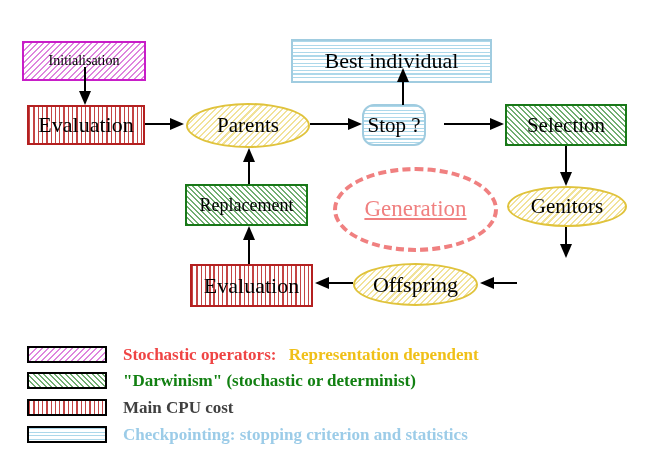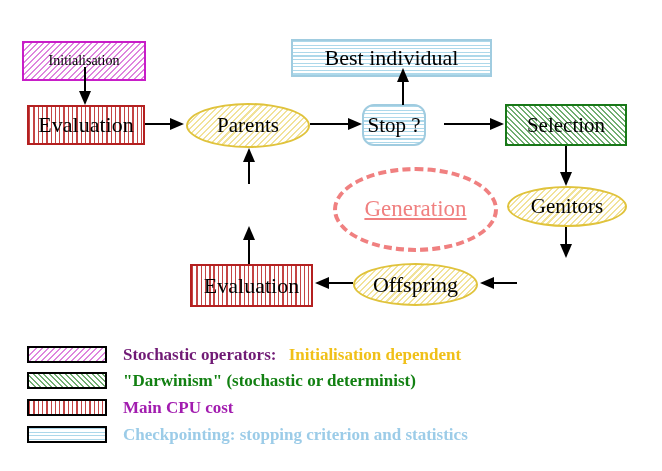--- a/index.html
+++ b/index.html
@@ -57,7 +57,7 @@
 
   <div class="node ellipse" style="left:186px;top:103px;width:124px;height:45px;font-size:21px;">Parents</div>
 
-  <div class="node box stripe-cyan" style="left:291px;top:39px;width:201px;height:38px;font-size:22px;">Best individual</div>
+  <div class="node box stripe-cyan" style="left:291px;top:39px;width:201px;height:44px;font-size:22px;">Best individual</div>
 
   <div class="node box stripe-cyan rounded" style="left:362px;top:104px;width:64px;height:42px;font-size:21px;">Stop ?</div>
 

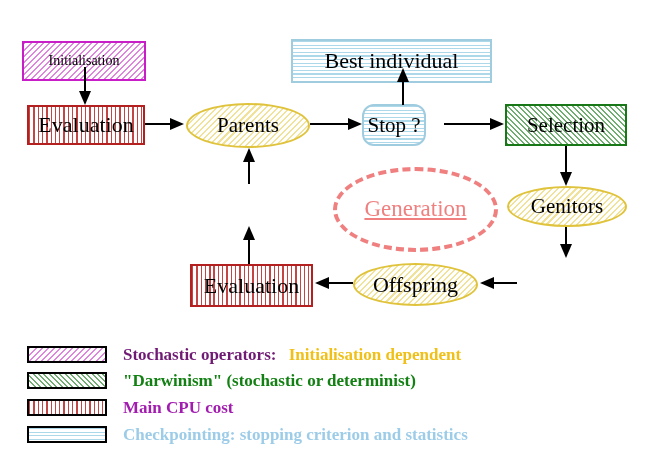--- a/index.html
+++ b/index.html
@@ -70,6 +70,7 @@
 
   <div class="node box stripe-red" style="left:190px;top:264px;width:123px;height:43px;font-size:22px;">Evaluation</div>
 
+  <div class="node box hatch-green" style="left:185px;top:184px;width:123px;height:42px;font-size:18px;">Replacement</div>
 
   <div class="node dashed-ellipse" style="left:333px;top:167px;width:165px;height:85px;font-size:23px;text-decoration:underline;">Generation</div>
 

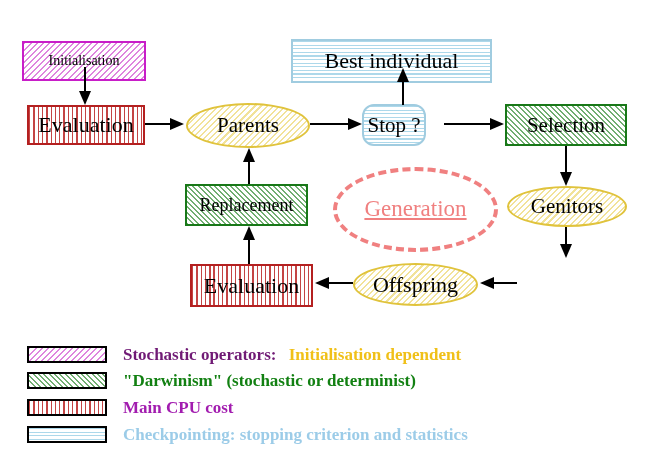--- a/index.html
+++ b/index.html
@@ -40,7 +40,7 @@
   
   .swatch{position:absolute;left:27px;width:80px;height:17px;box-sizing:border-box;border:2px solid;}
   .legend-text{position:absolute;left:123px;font-weight:bold;font-size:17px;white-space:nowrap;}
-  .c-magenta{color:#701a75;}
+  .c-magenta{color:#ef4444;}
   .c-gold{color:#f0c018;}
   .c-green{color:#128012;}
   .c-red{color:#a21caf;}

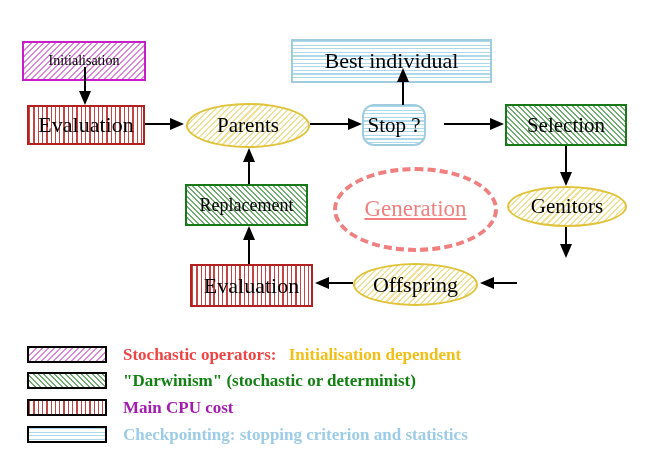--- a/index.html
+++ b/index.html
@@ -133,7 +133,7 @@
     <div class="swatch hatch-magenta" style="top:346px;"></div>
     <div class="legend-text" style="top:345px;">
       <span class="c-magenta">Stochastic operators:</span>
-      <span class="c-gold" style="margin-left:8px;">Initialisation dependent</span>
+      <span class="c-gold" style="margin-left:8px;">Representation dependent</span>
     </div>
 
     <div class="swatch hatch-green" style="top:372px;"></div>

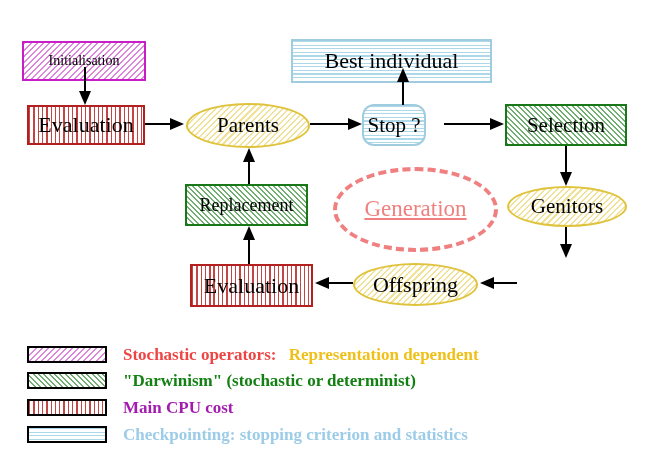--- a/index.html
+++ b/index.html
@@ -43,7 +43,7 @@
   .c-magenta{color:#ef4444;}
   .c-gold{color:#f0c018;}
   .c-green{color:#128012;}
-  .c-red{color:#a21caf;}
+  .c-red{color:#404040;}
   .c-cyan{color:#9ccce8;}
 </style>
 </head>

